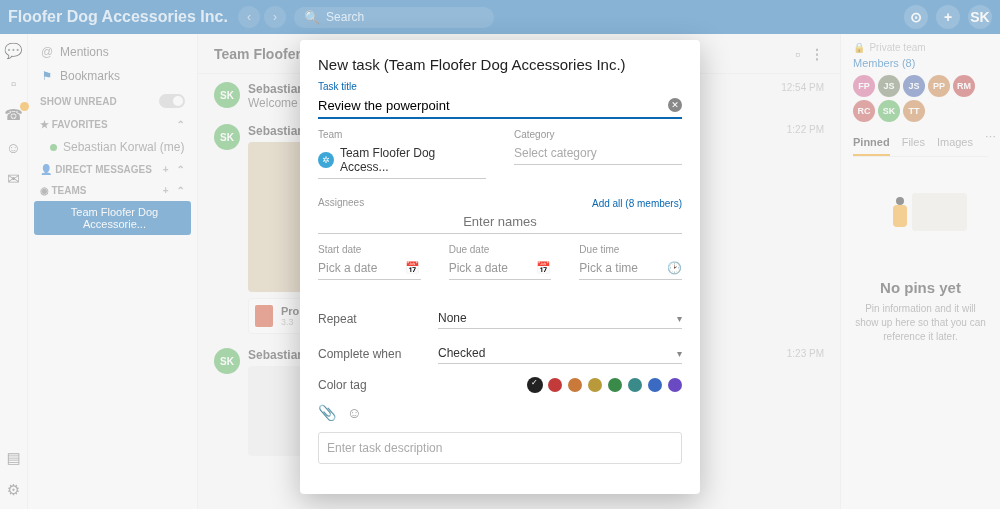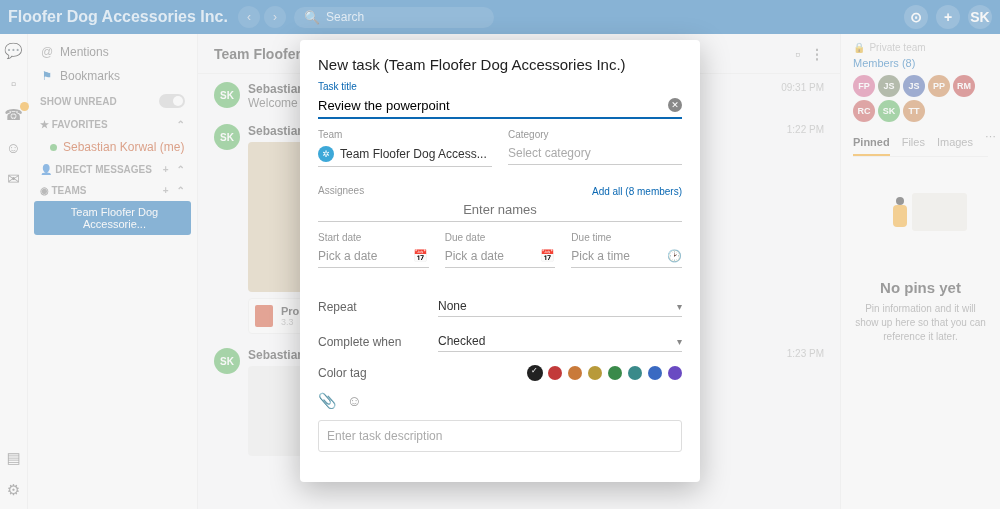--- a/index.html
+++ b/index.html
@@ -199,7 +199,7 @@
               <div class="name">Sebastian Ko</div>
               <div class="text">Welcome tea</div>
             </div>
-            <div class="time">09:31 PM</div>
+            <div class="time">12:54 PM</div>
           </div>
           <div class="msg">
             <div class="av">SK</div>

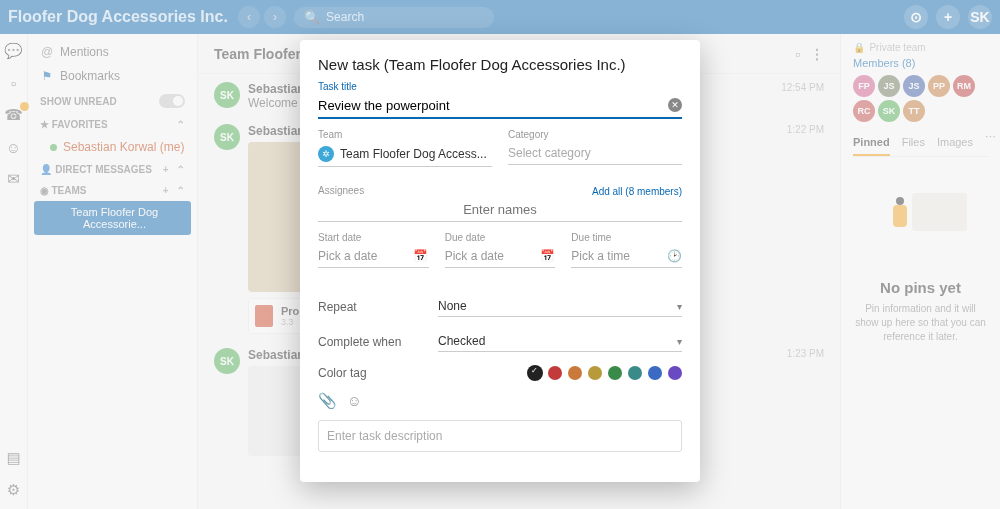--- a/index.html
+++ b/index.html
@@ -85,7 +85,7 @@
 .fld-static .teal { width:16px; height:16px; border-radius:50%; background:#3da8d8; display:flex; align-items:center; justify-content:center; color:#fff; font-size:9px; }
 .title-wrap { position:relative;text-decoration:underline; }
 .title-wrap .clear { position:absolute; right:0; top:4px; width:14px; height:14px; border-radius:50%; background:#888; color:#fff; font-size:9px; display:flex; align-items:center; justify-content:center; }
-.row { display:flex; gap:16px; margin-bottom:8px; }
+.row { display:flex; gap:28px; margin-bottom:8px; }
 .row > div { flex:1; }
 .assignees-head { display:flex; justify-content:space-between; align-items:center; }
 .assignees-head a { color:#0a68b3; font-size:10px; text-decoration:none; }

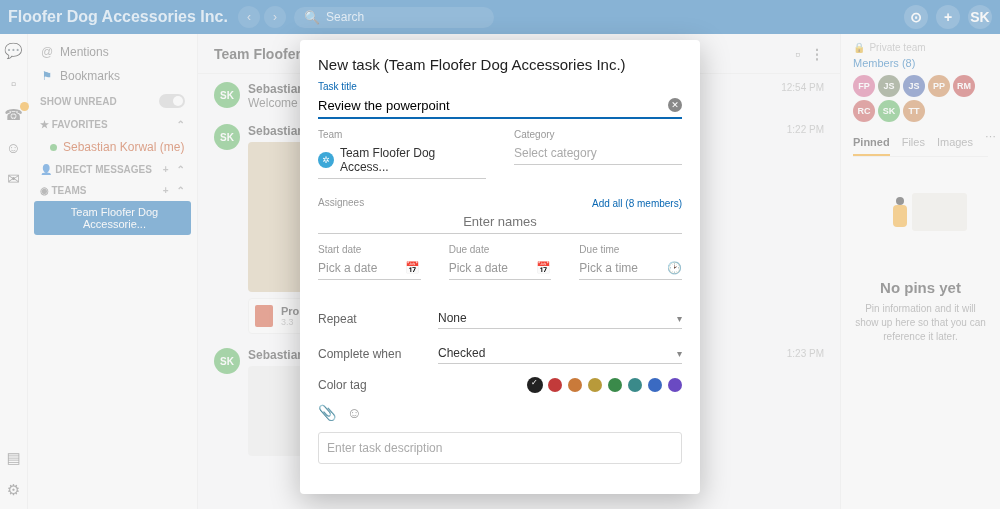--- a/index.html
+++ b/index.html
@@ -34,7 +34,7 @@
 .sb-unread .toggle::after { content:''; width:10px; height:10px; background:#fff; border-radius:50%; position:absolute; top:2px; right:2px; }
 .sb-section { display:flex; align-items:center; justify-content:space-between; padding:5px 12px; color:#777; font-size:10px; font-weight:600; }
 .sb-section .act { display:flex; gap:8px; color:#999; }
-.sb-leaf { padding:5px 12px 5px 22px; color:#c2410c; display:flex; align-items:center; gap:6px; }
+.sb-leaf { padding:5px 12px 5px 22px; color:#737373; display:flex; align-items:center; gap:6px; }
 .sb-leaf .dot { width:7px; height:7px; border-radius:50%; background:#4caf50; }
 .sb-leaf.active { background:#0a68b3; color:#fff; border-radius:3px; margin:0 6px; padding-left:16px; font-size:11px;text-align:center; }
 

